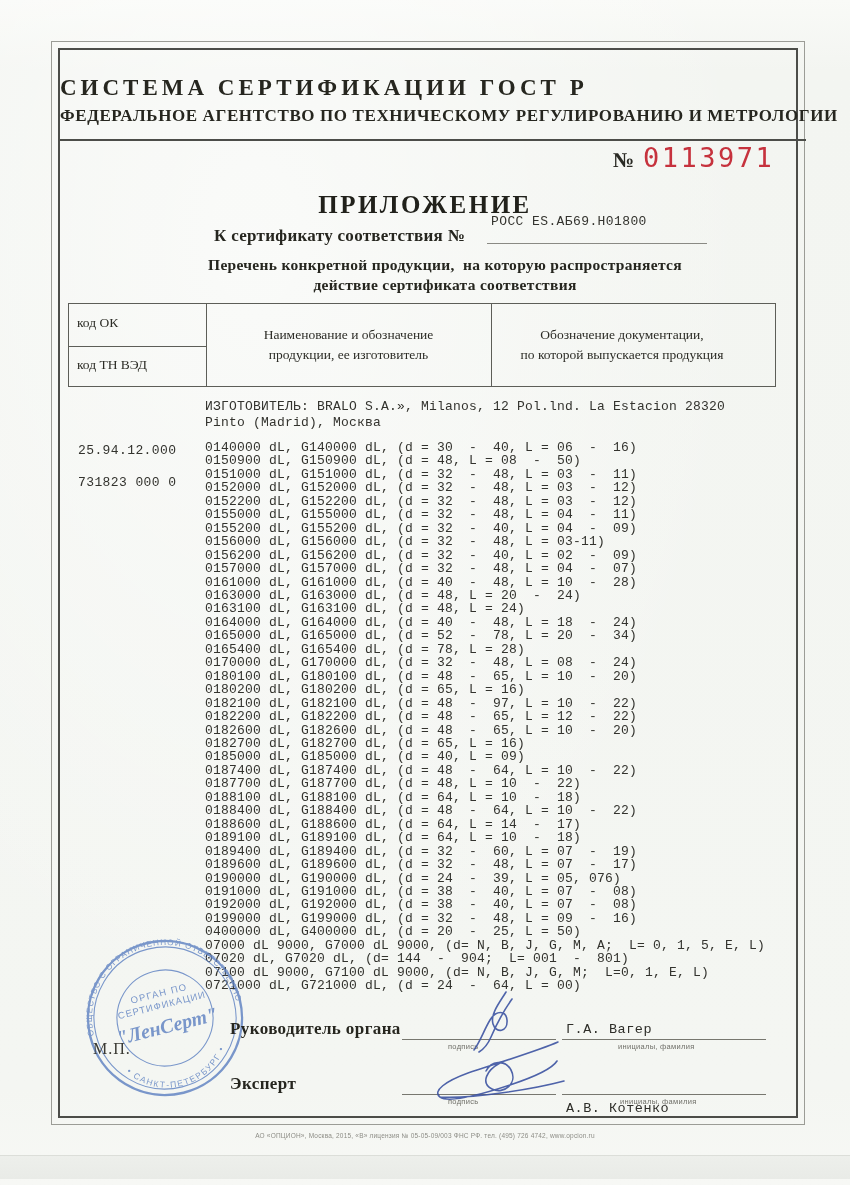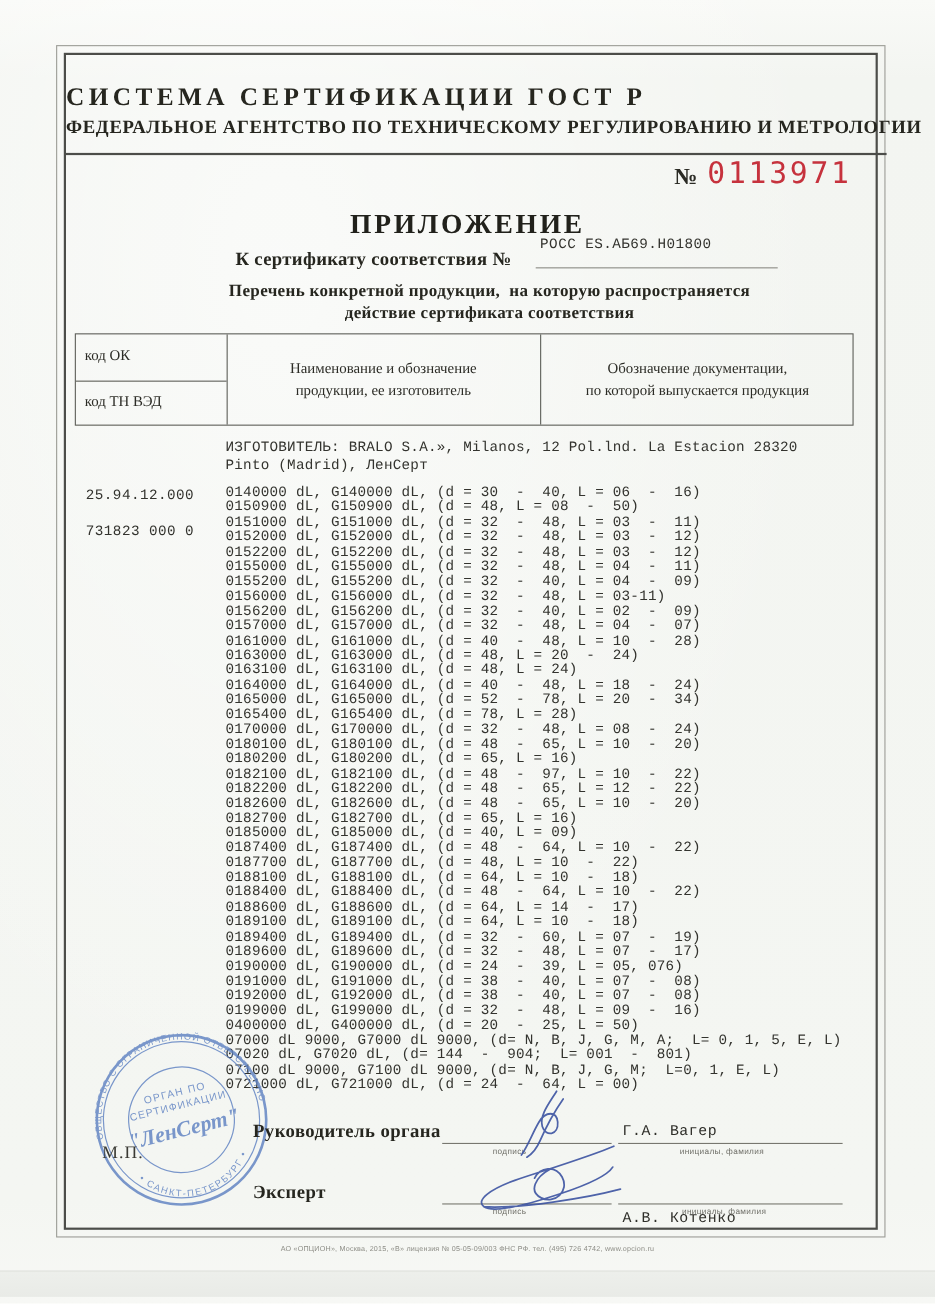--- a/index.html
+++ b/index.html
@@ -81,7 +81,7 @@
     justify-content:center;text-align:center;font-size:13.5px;color:#2c2c26;line-height:20px;
   }
   .colhead.c2{left:137px;width:285px;}
-  .colhead.c3{left:422px;width:286px;}
+  .colhead.c3{left:410px;width:286px;}
 
   .mono{
     font-family:"Liberation Mono","DejaVu Sans Mono",monospace;

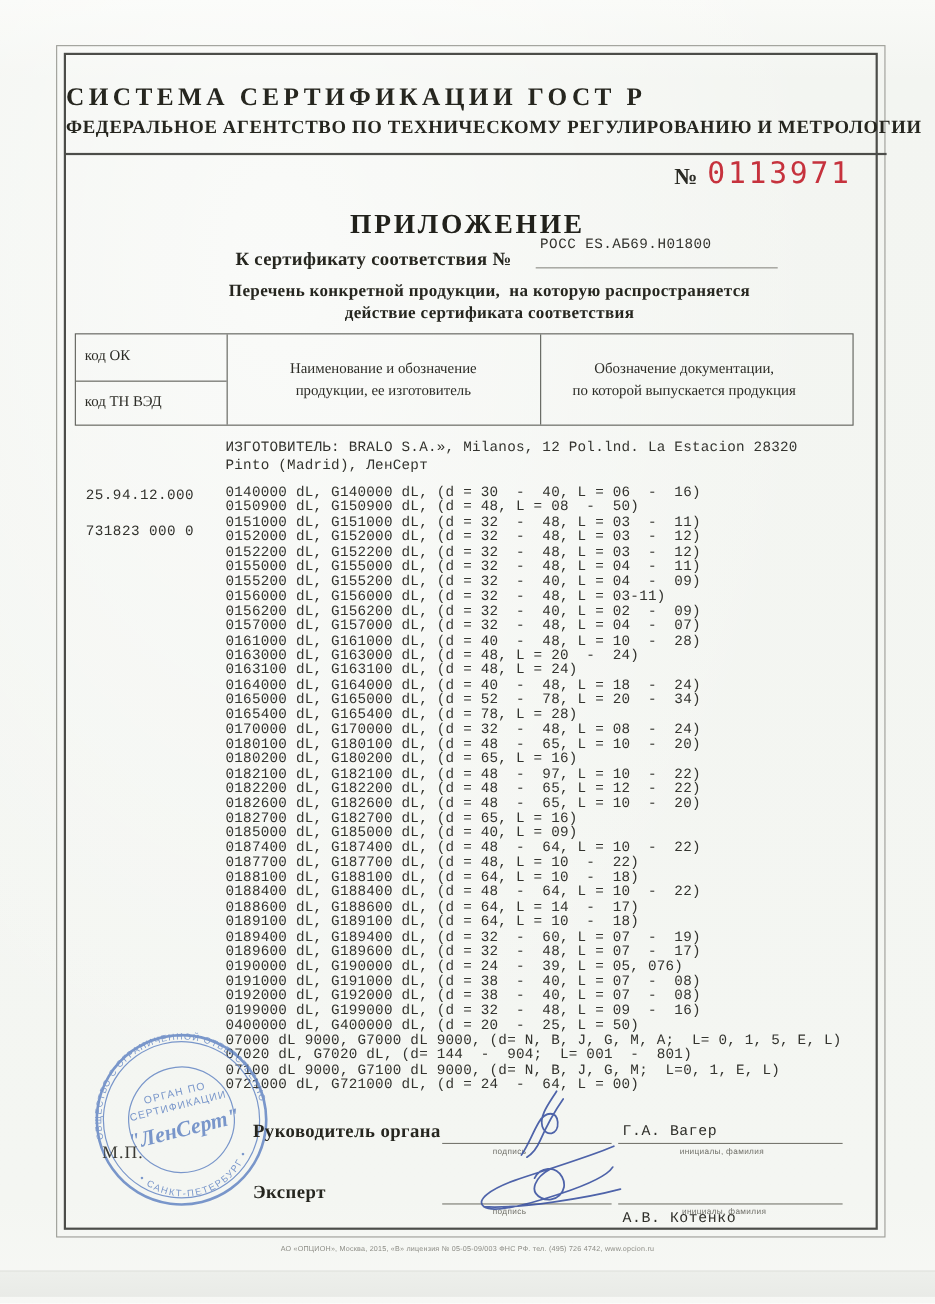--- a/index.html
+++ b/index.html
@@ -177,7 +177,7 @@
   </div>
 
   <div class="manufacturer-block mono"><span>ИЗГОТОВИТЕЛЬ: BRALO S.A.», Milanos, 12 Pol.lnd. La Estacion 28320</span>
-<span>Pinto (Madrid), ЛенСерт</span></div>
+<span>Pinto (Madrid), Москва</span></div>
 
   <div class="code-ok-value mono">25.94.12.000</div>
   <div class="code-tnved-value mono">731823 000 0</div>

